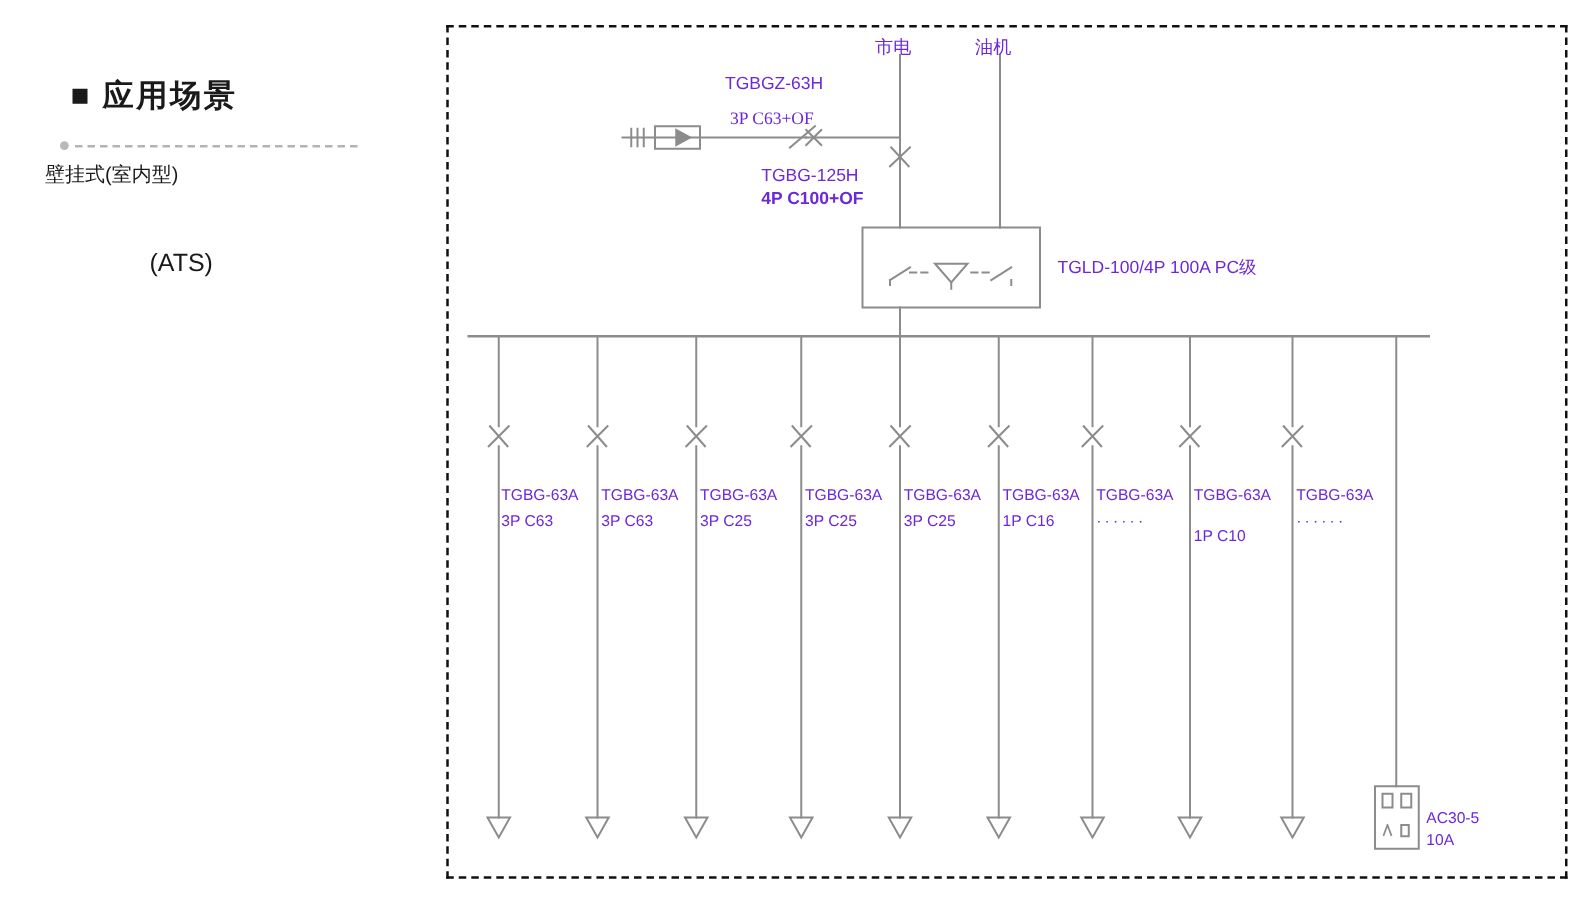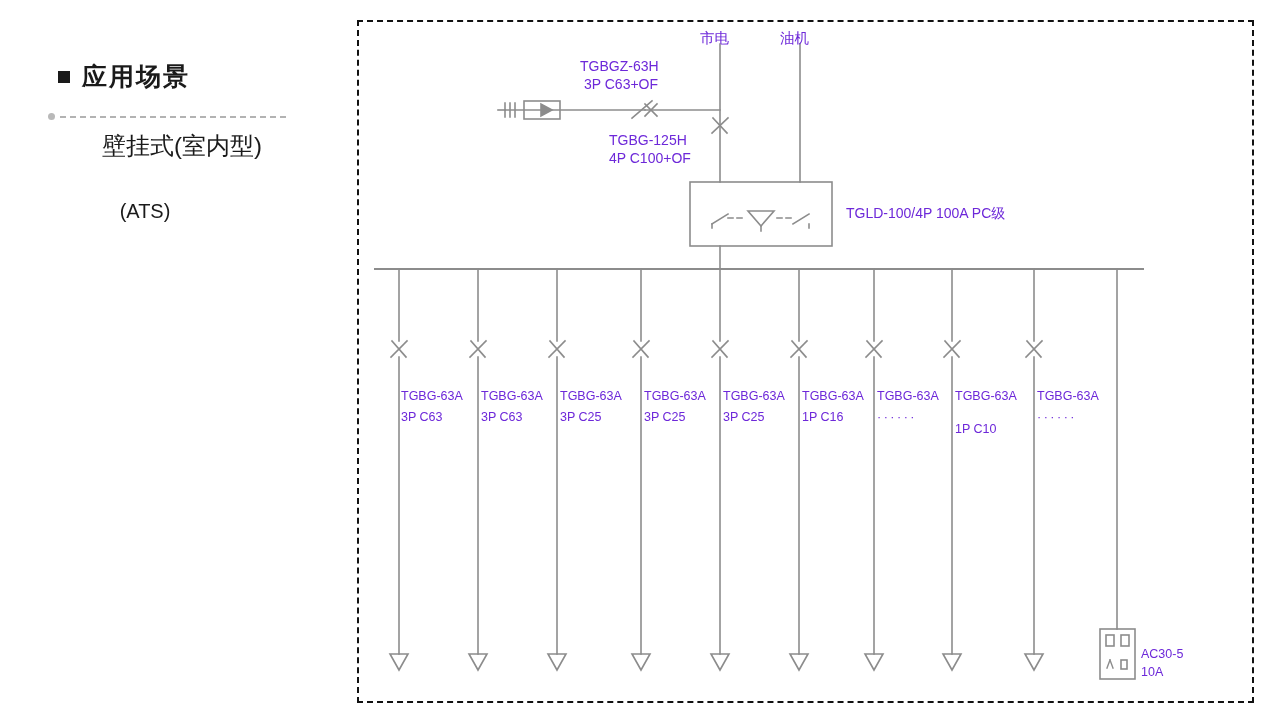--- a/index.html
+++ b/index.html
@@ -230,7 +230,7 @@
 <div class="lbl cn" style="left:780px; top:30px;">油机</div>
 
 <div class="lbl big" style="left:580px; top:58px;">TGBGZ-63H</div>
-<div class="lbl big" style="left:584px; top:76px;">3P C63+OF</div>
+<div class="lbl big" style="left:584px; top:88px;font-family:Liberation Serif, serif;">3P C63+OF</div>
 
 <div class="lbl big" style="left:609px; top:132px;">TGBG-125H</div>
 <div class="lbl big" style="left:609px; top:150px;">4P C100+OF</div>

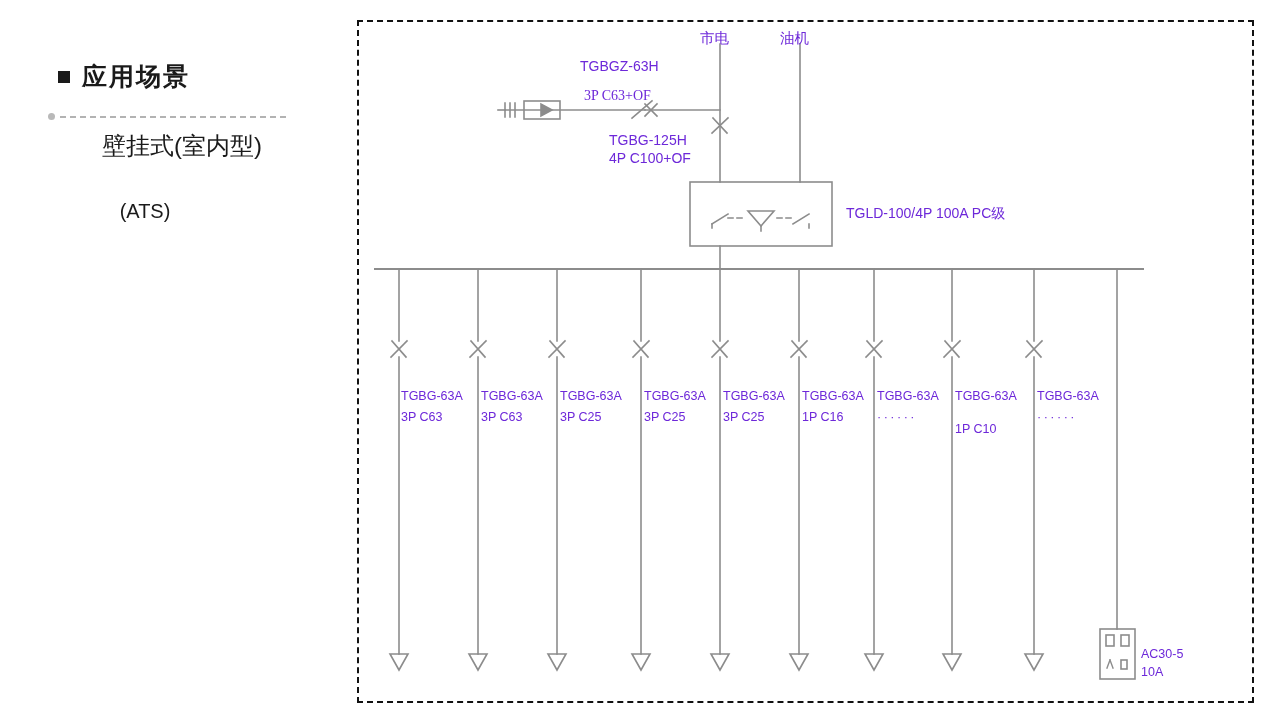--- a/index.html
+++ b/index.html
@@ -56,10 +56,10 @@
   }
   #left-line-1 {
     position: absolute;
-    left: 62px; top: 130px;
+    left: 36px; top: 130px;
     width: 240px;
-    font-size: 24px;
-    text-align: center;
+    font-size: 16px;
+    text-align: left;
     white-space: nowrap;
   }
   #left-line-2 {

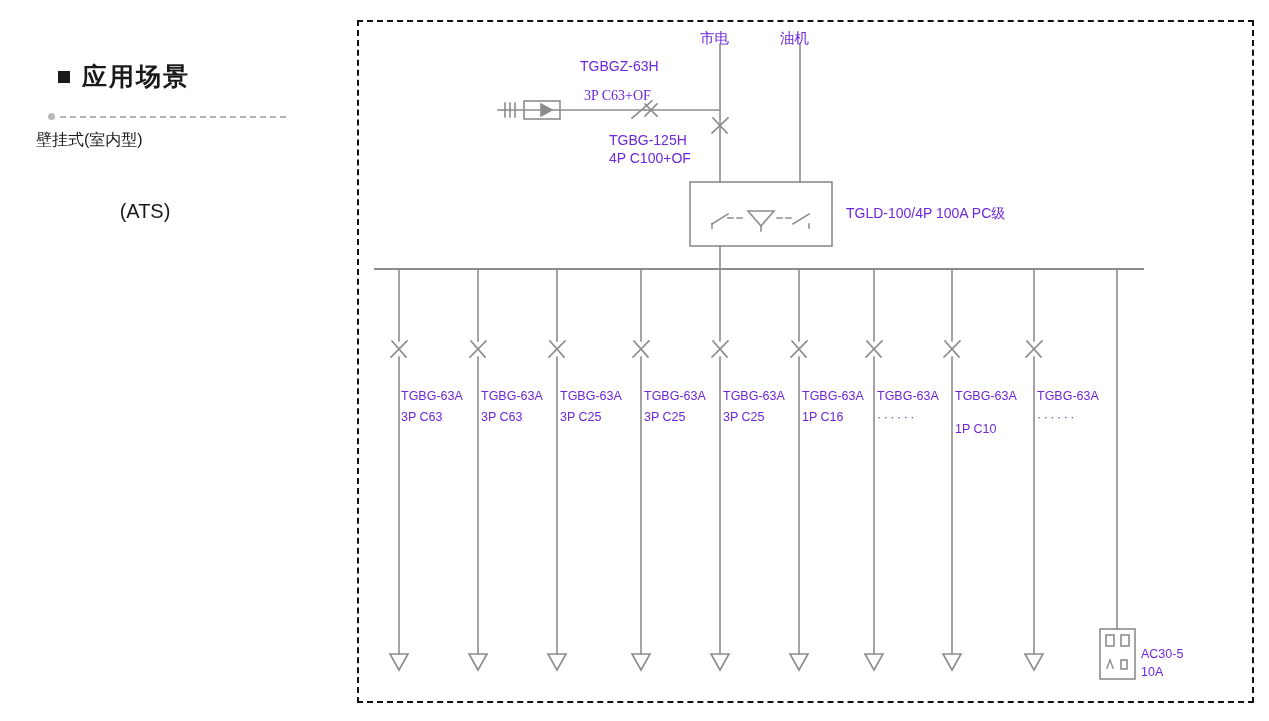--- a/index.html
+++ b/index.html
@@ -233,7 +233,7 @@
 <div class="lbl big" style="left:584px; top:88px;font-family:Liberation Serif, serif;">3P C63+OF</div>
 
 <div class="lbl big" style="left:609px; top:132px;">TGBG-125H</div>
-<div class="lbl big" style="left:609px; top:150px;">4P C100+OF</div>
+<div class="lbl big" style="left:609px; top:150px;font-weight:bold;">4P C100+OF</div>
 
 <div class="lbl big" style="left:846px; top:205px;">TGLD-100/4P 100A PC级</div>
 

